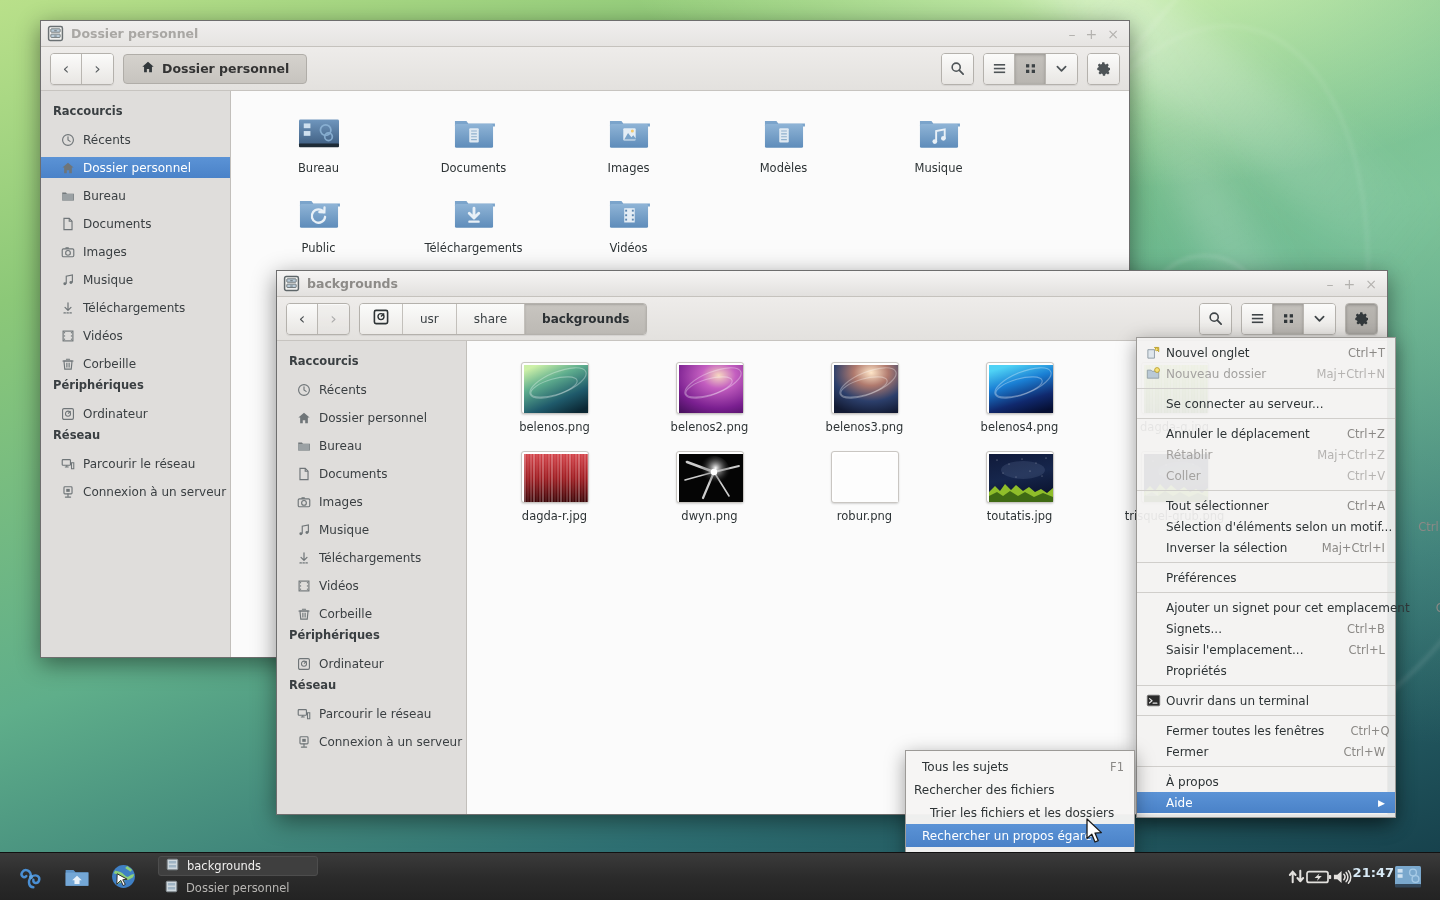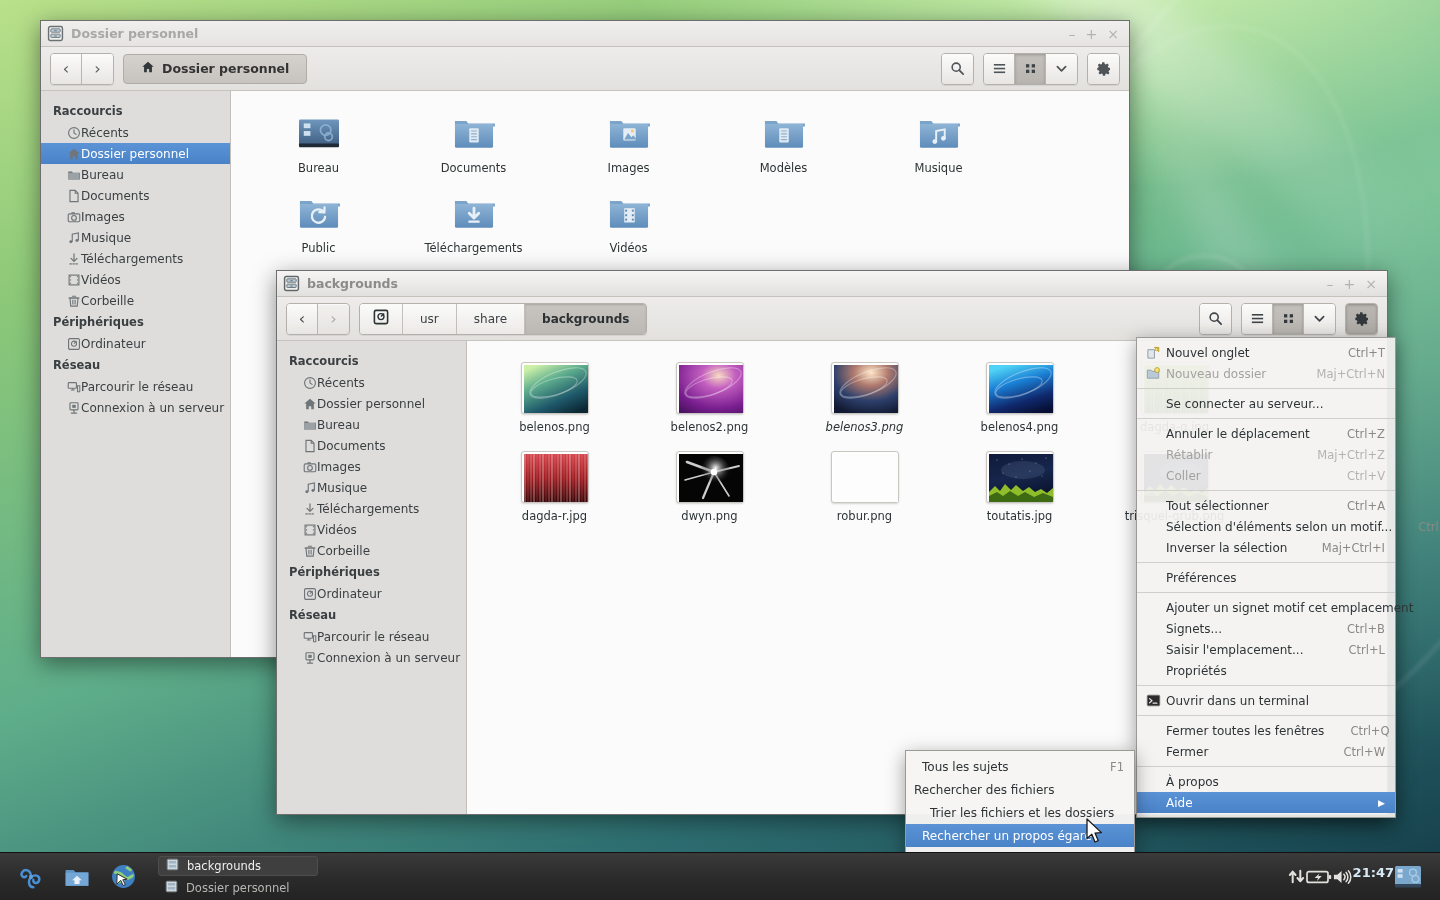--- a/index.html
+++ b/index.html
@@ -87,8 +87,8 @@
   .sidebar { width:190px; flex:0 0 190px; background:#dfdddb; border-right:1px solid #c2bfbb;
              padding-top:9px; overflow:hidden; }
   .sb-head { font-size:11.5px; font-weight:bold; color:#3a3f42; padding:4px 0 4px 12px; }
-  .sb-item { display:flex; align-items:center; height:21px; padding-left:26px;
-             font-size:12px; color:#3a3f42; cursor:default; }
+  .sb-item { display:flex; align-items:center; gap:8px; height:21px; padding-left:20px;
+             font-size:12px; color:#3a3f42; cursor:default;margin-top:7px; }
   .sb-item.selected { background:linear-gradient(180deg,#5b93d6 0%,#4a82c8 100%); color:#fff; }
   .sb-ico { width:14px; height:14px; flex:0 0 14px; display:flex; align-items:center; justify-content:center; }
   .filearea { flex:1; background:#fbfbfb; padding:16px 10px 0 10px; overflow:hidden; }

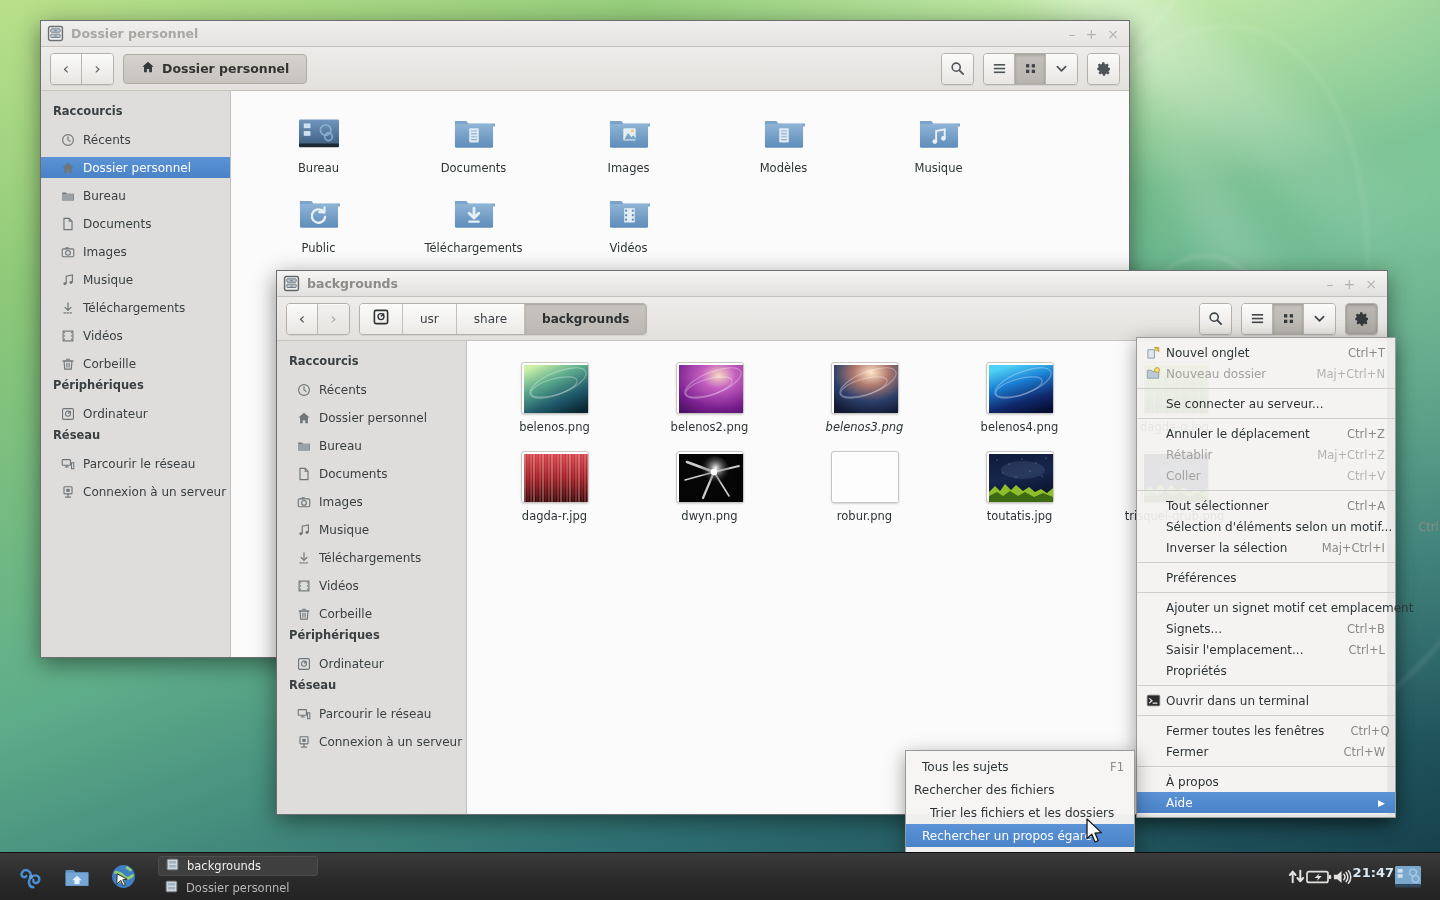--- a/index.html
+++ b/index.html
@@ -777,7 +777,7 @@
               </svg></span>
       <span class="file-label">belenos2.png</span>
     </div>
-    <div class="file-item" style="width:155px;font-style:italic;">
+    <div class="file-item" style="width:155px;">
       <span class="thumb-frame"><svg viewBox="0 0 64 48" width="64" height="48">
                 <defs>
                   <radialGradient id="b3" cx=".58" cy=".16" r=".9">

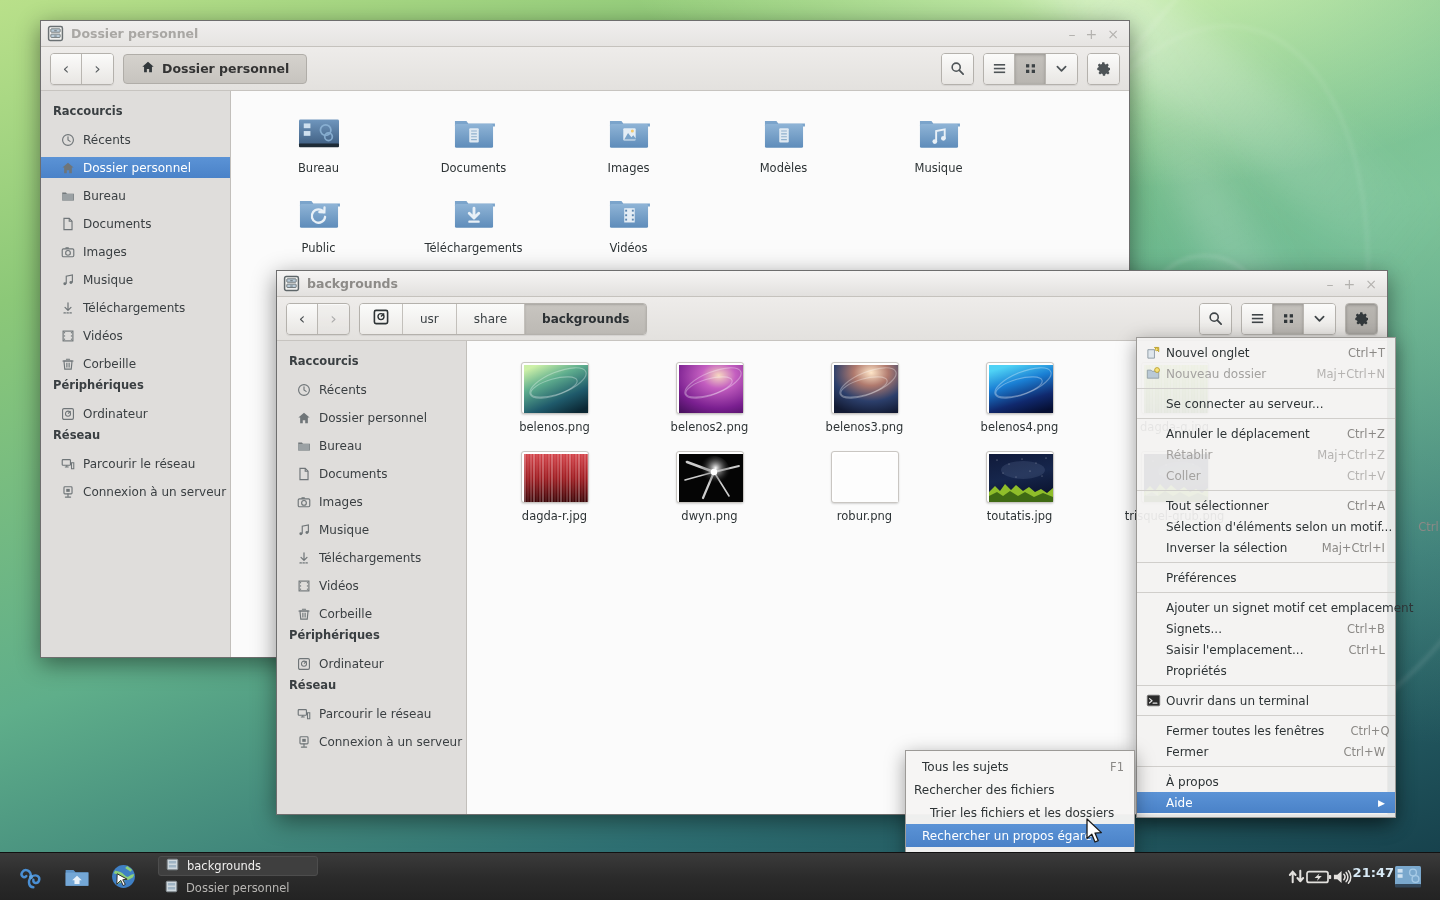--- a/index.html
+++ b/index.html
@@ -1047,7 +1047,7 @@
     <div class="msep"></div>
     <div class="mi">
       <span class="mi-ico"></span>
-      <span class="mi-label">Ajouter un signet motif cet emplacement</span>
+      <span class="mi-label">Ajouter un signet pour cet emplacement</span>
       <span class="mi-accel">Ctrl+D</span>
 
     </div>

